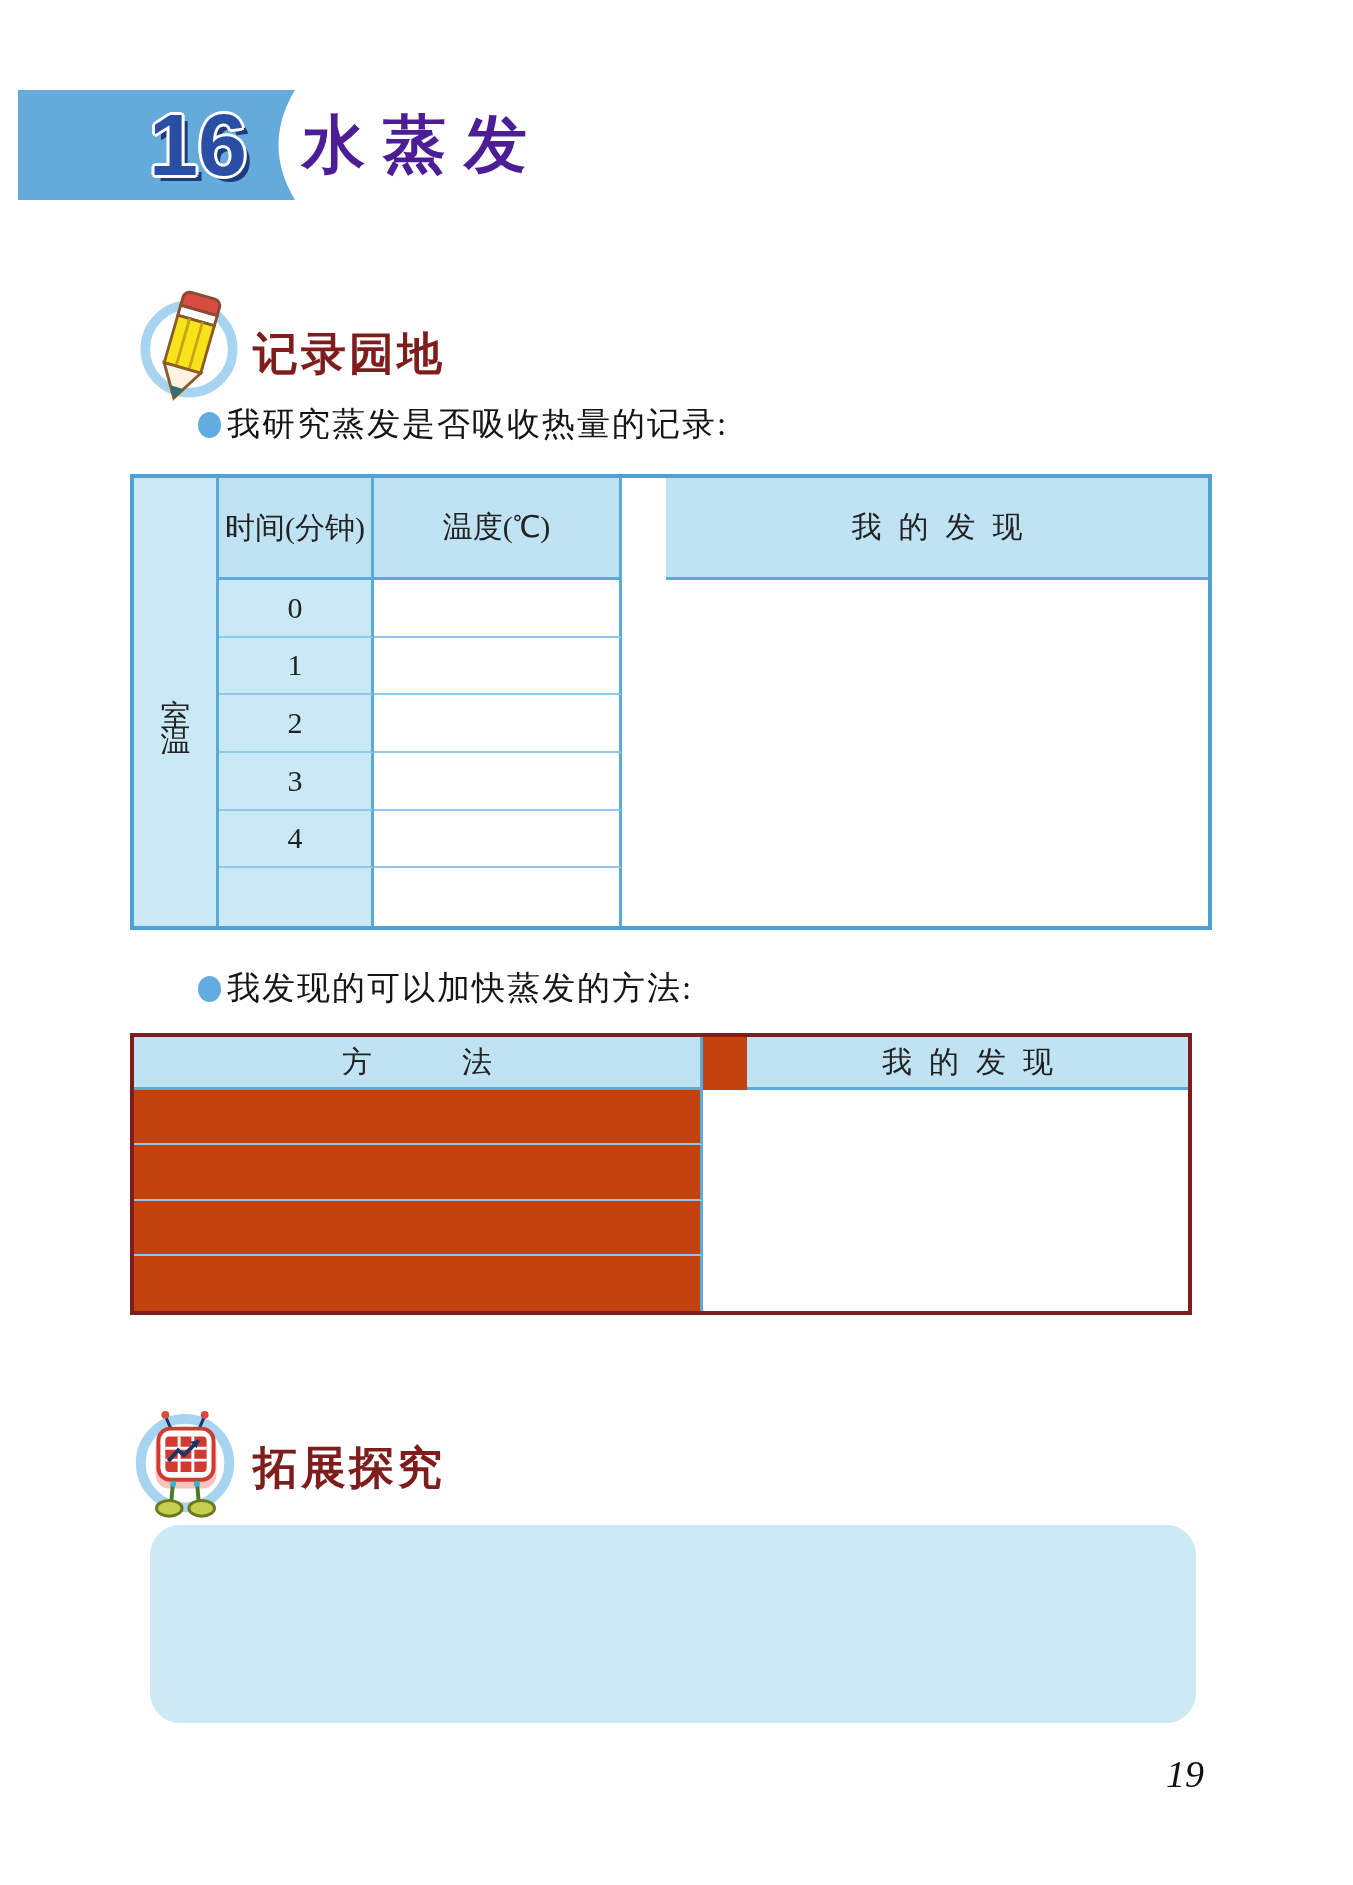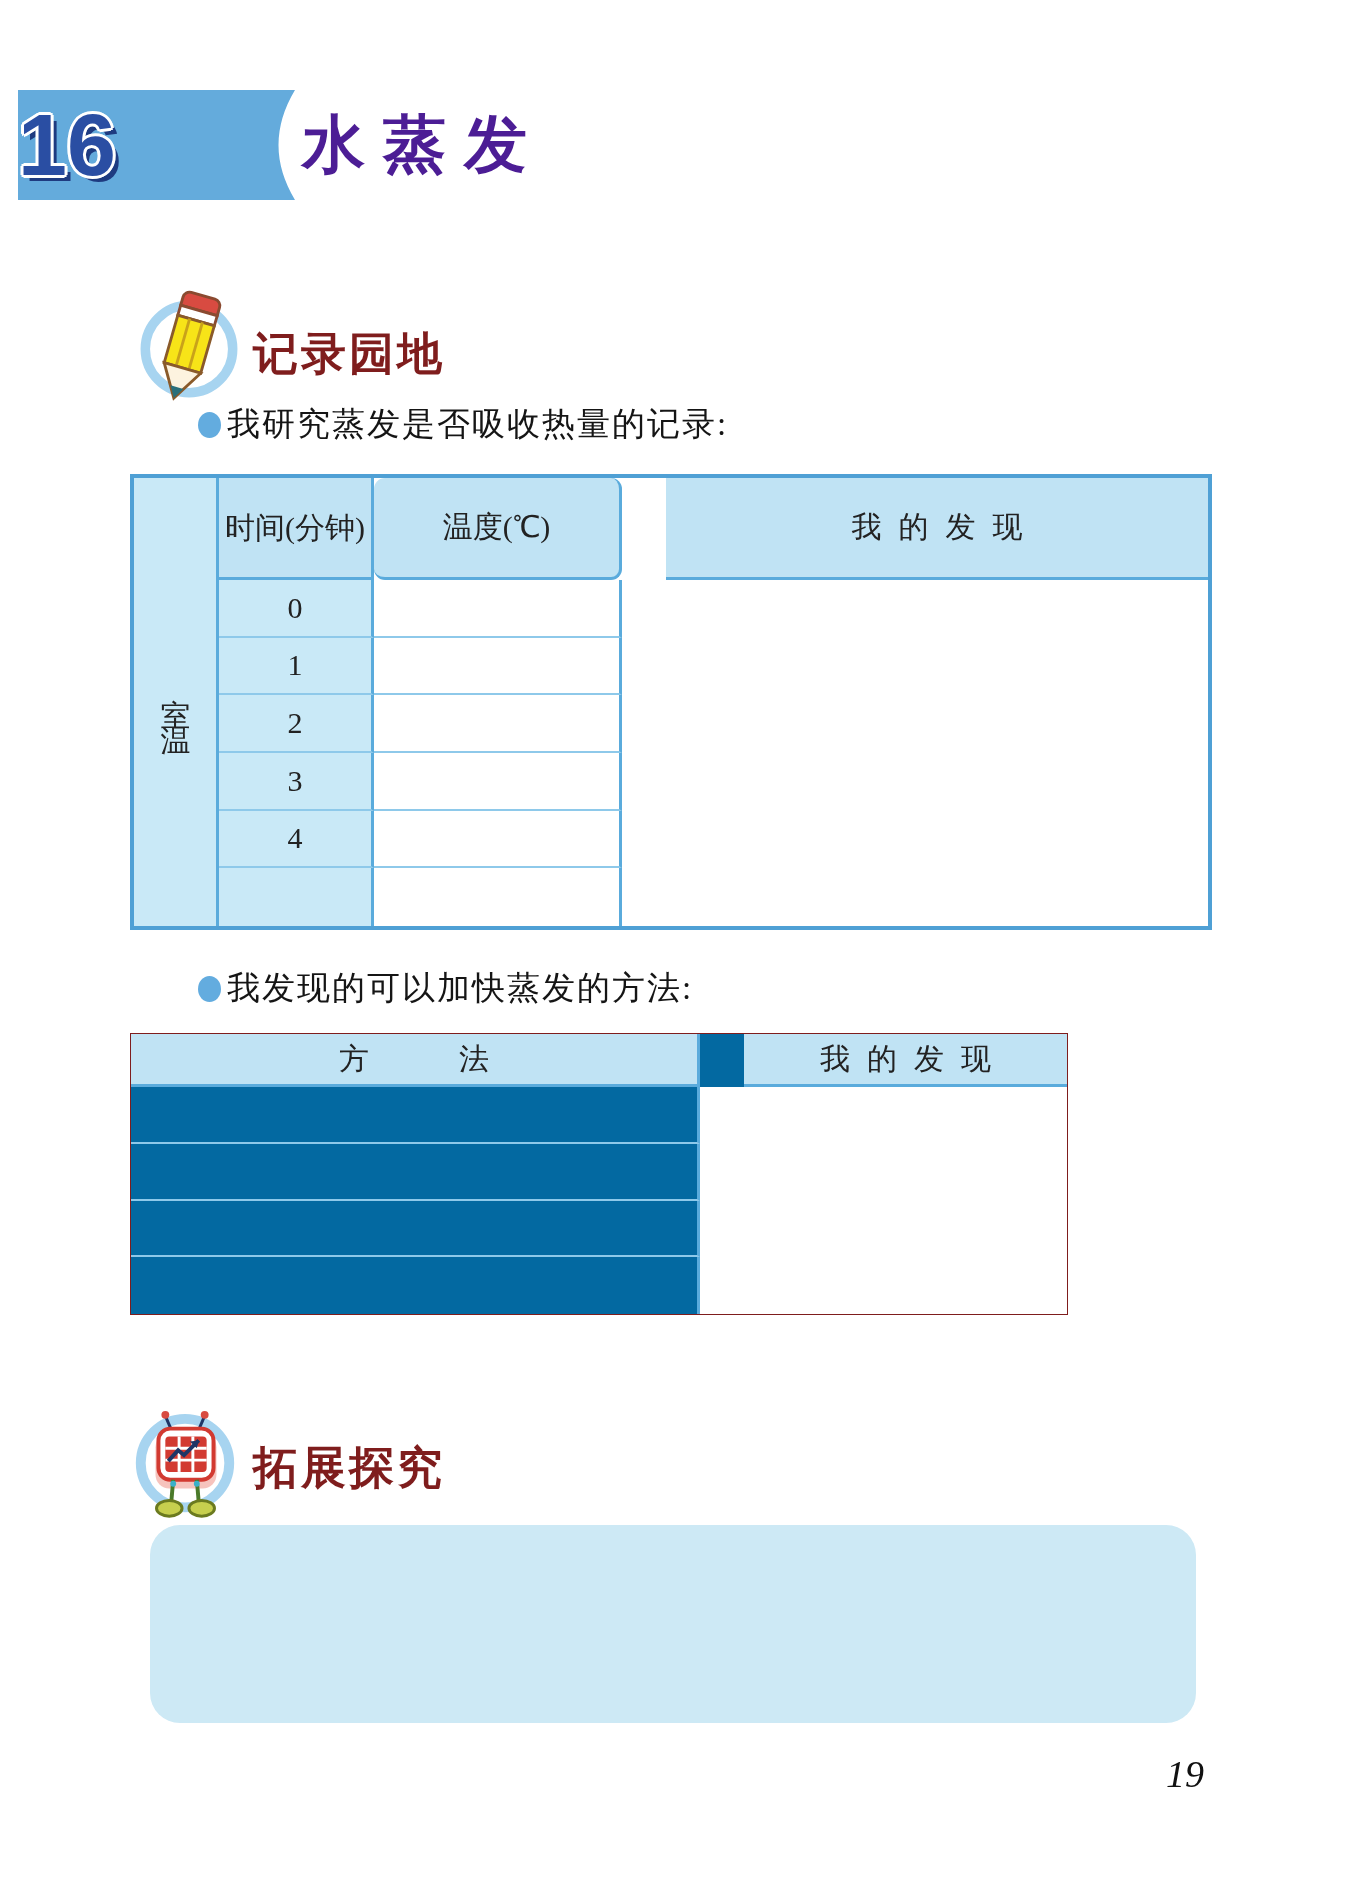--- a/index.html
+++ b/index.html
@@ -15,7 +15,7 @@
     position:absolute;left:18px;top:90px;width:277px;height:110px;
     background:#64abdc;
     clip-path:path('M0 0 H277 Q244 55 277 110 H0 Z');
-    display:flex;align-items:center;justify-content:flex-start;
+    display:flex;align-items:center;justify-content:flex-end;
   }
   .lesson-num{
     font-family:"Liberation Sans", sans-serif;

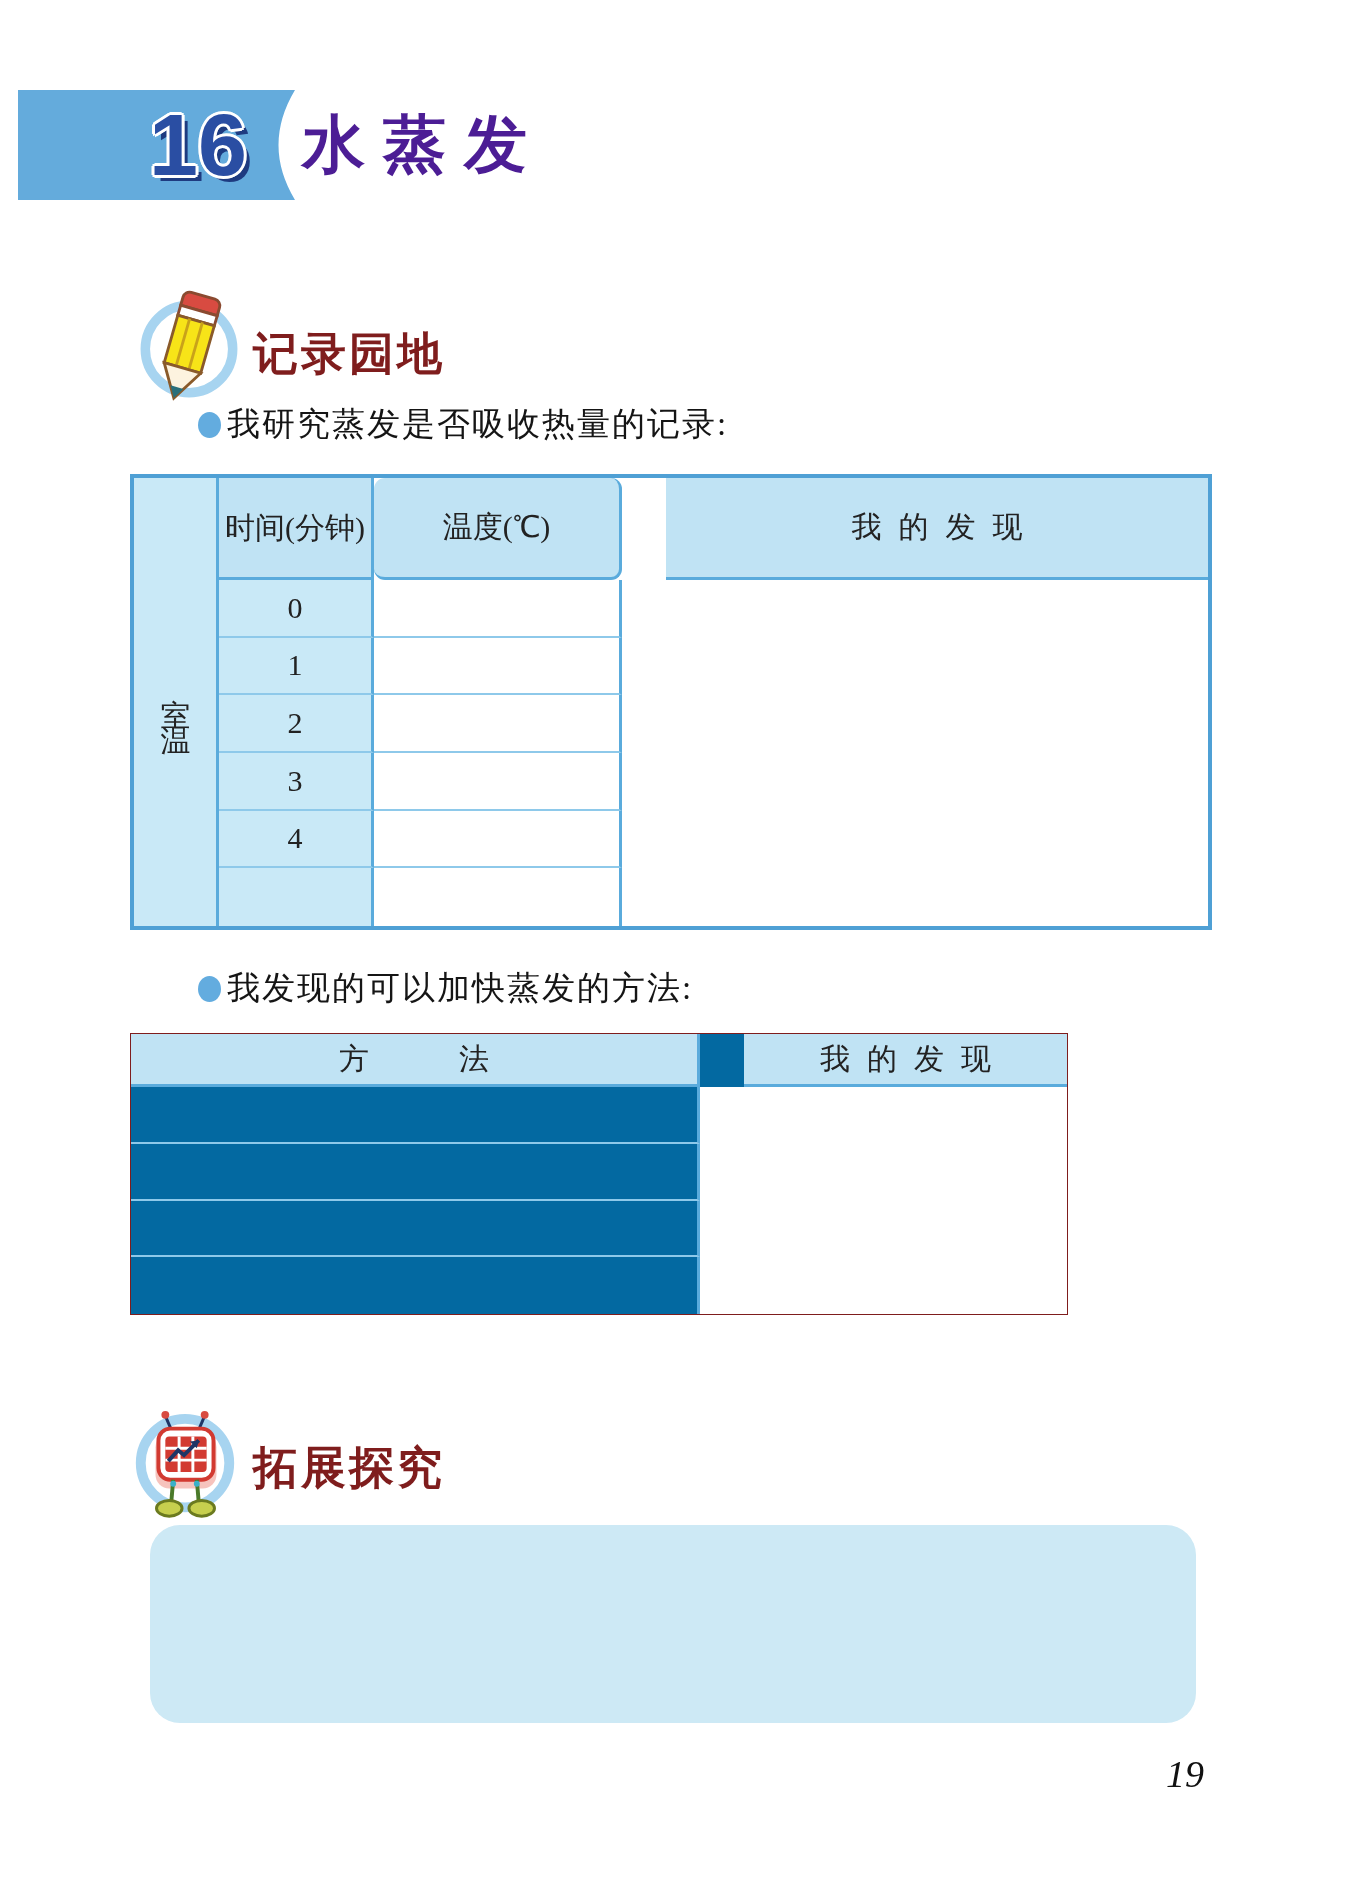--- a/index.html
+++ b/index.html
@@ -137,7 +137,7 @@
       <div>时间</div>
       <div>(分钟)</div>
     </div>
-    <div class="cell hdr vline" style="grid-column:3;grid-row:1;border-radius:11px;">温度(℃)</div>
+    <div class="cell hdr vline" style="grid-column:3;grid-row:1;">温度(℃)</div>
     <div class="cell hdr spread" style="grid-column:4;grid-row:1;">我的发现</div>
 
     <div class="cell bluecell vline hline" style="grid-column:2;grid-row:2;">0</div>

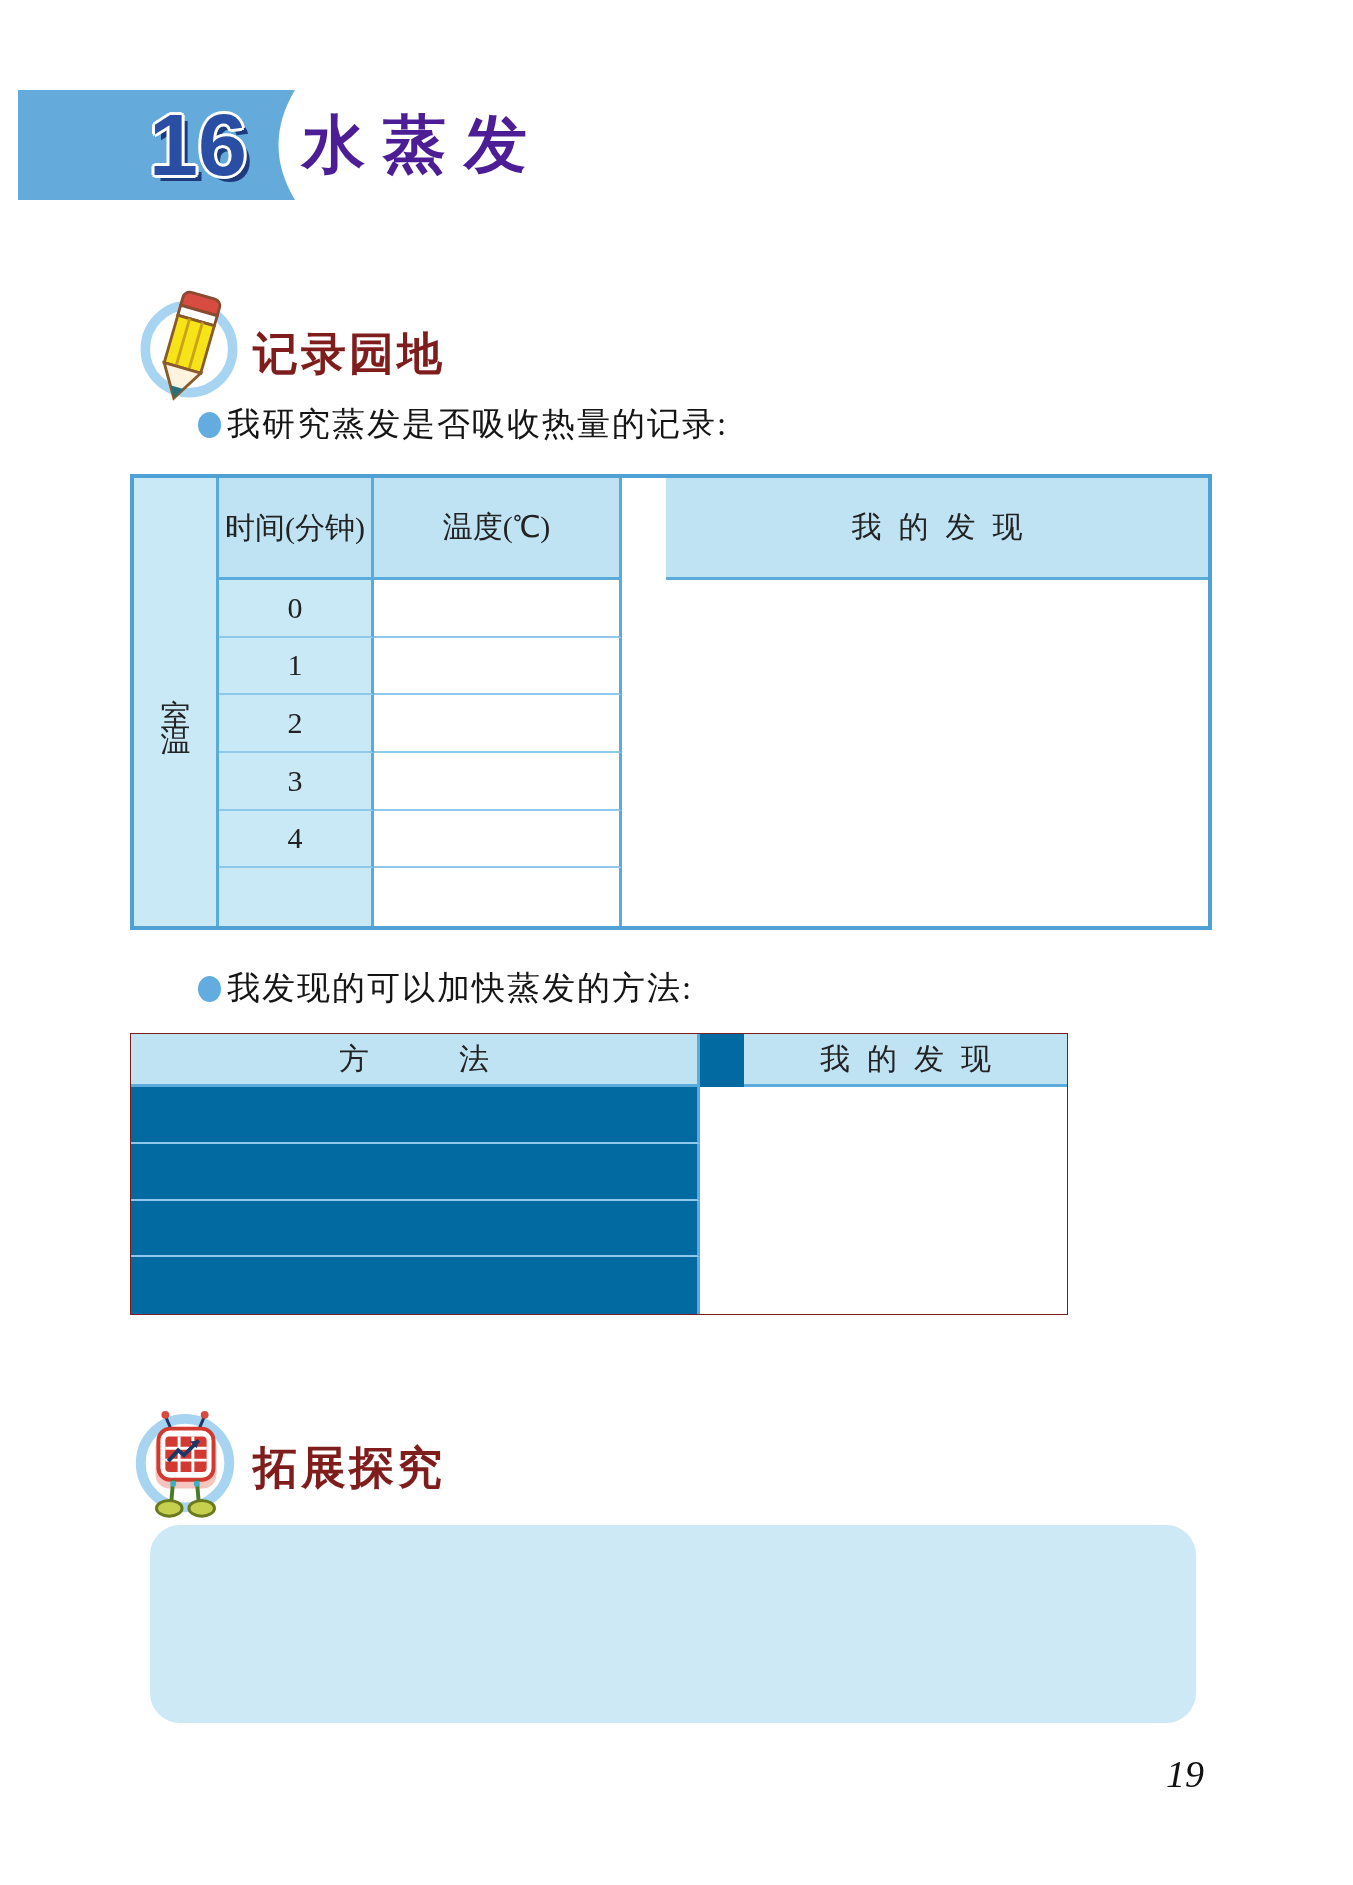--- a/index.html
+++ b/index.html
@@ -81,8 +81,8 @@
   .spread-wide{letter-spacing:90px;padding-left:90px;}
   
   .t2{
-    position:absolute;left:130px;top:1033px;width:938px;height:282px;
-    box-sizing:border-box;border:1px solid #7f1d1d;background:#0369a1;
+    position:absolute;left:130px;top:1033px;width:1062px;height:282px;
+    box-sizing:border-box;border:4px solid #7f1d1d;background:#c2410c;
     display:grid;
     grid-template-columns:569px 1fr;
     grid-template-rows:53px repeat(4, 1fr);

